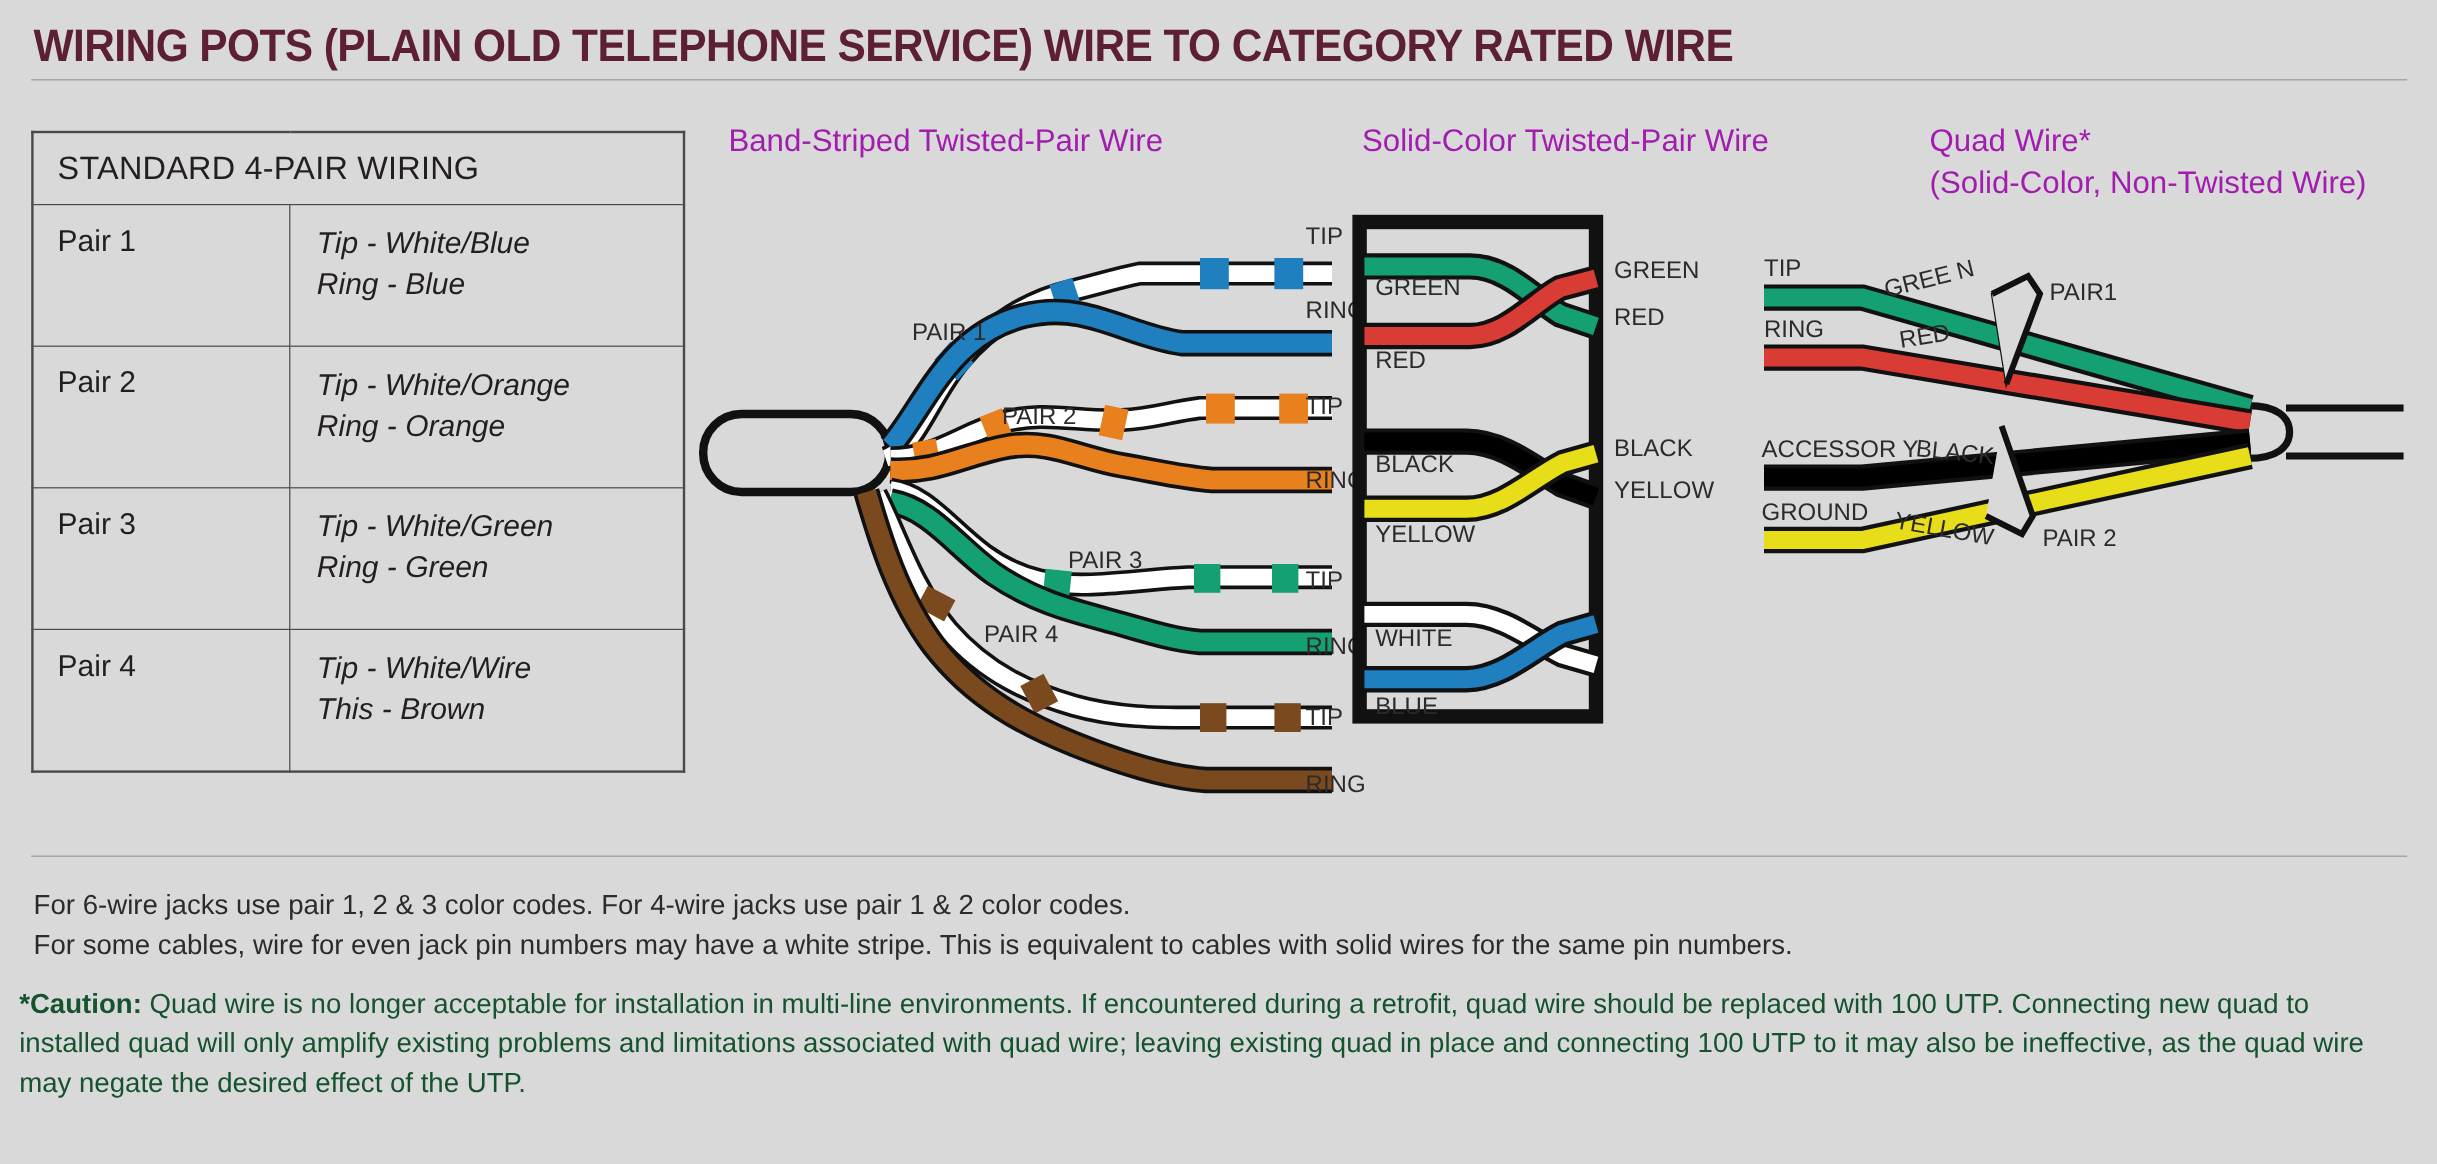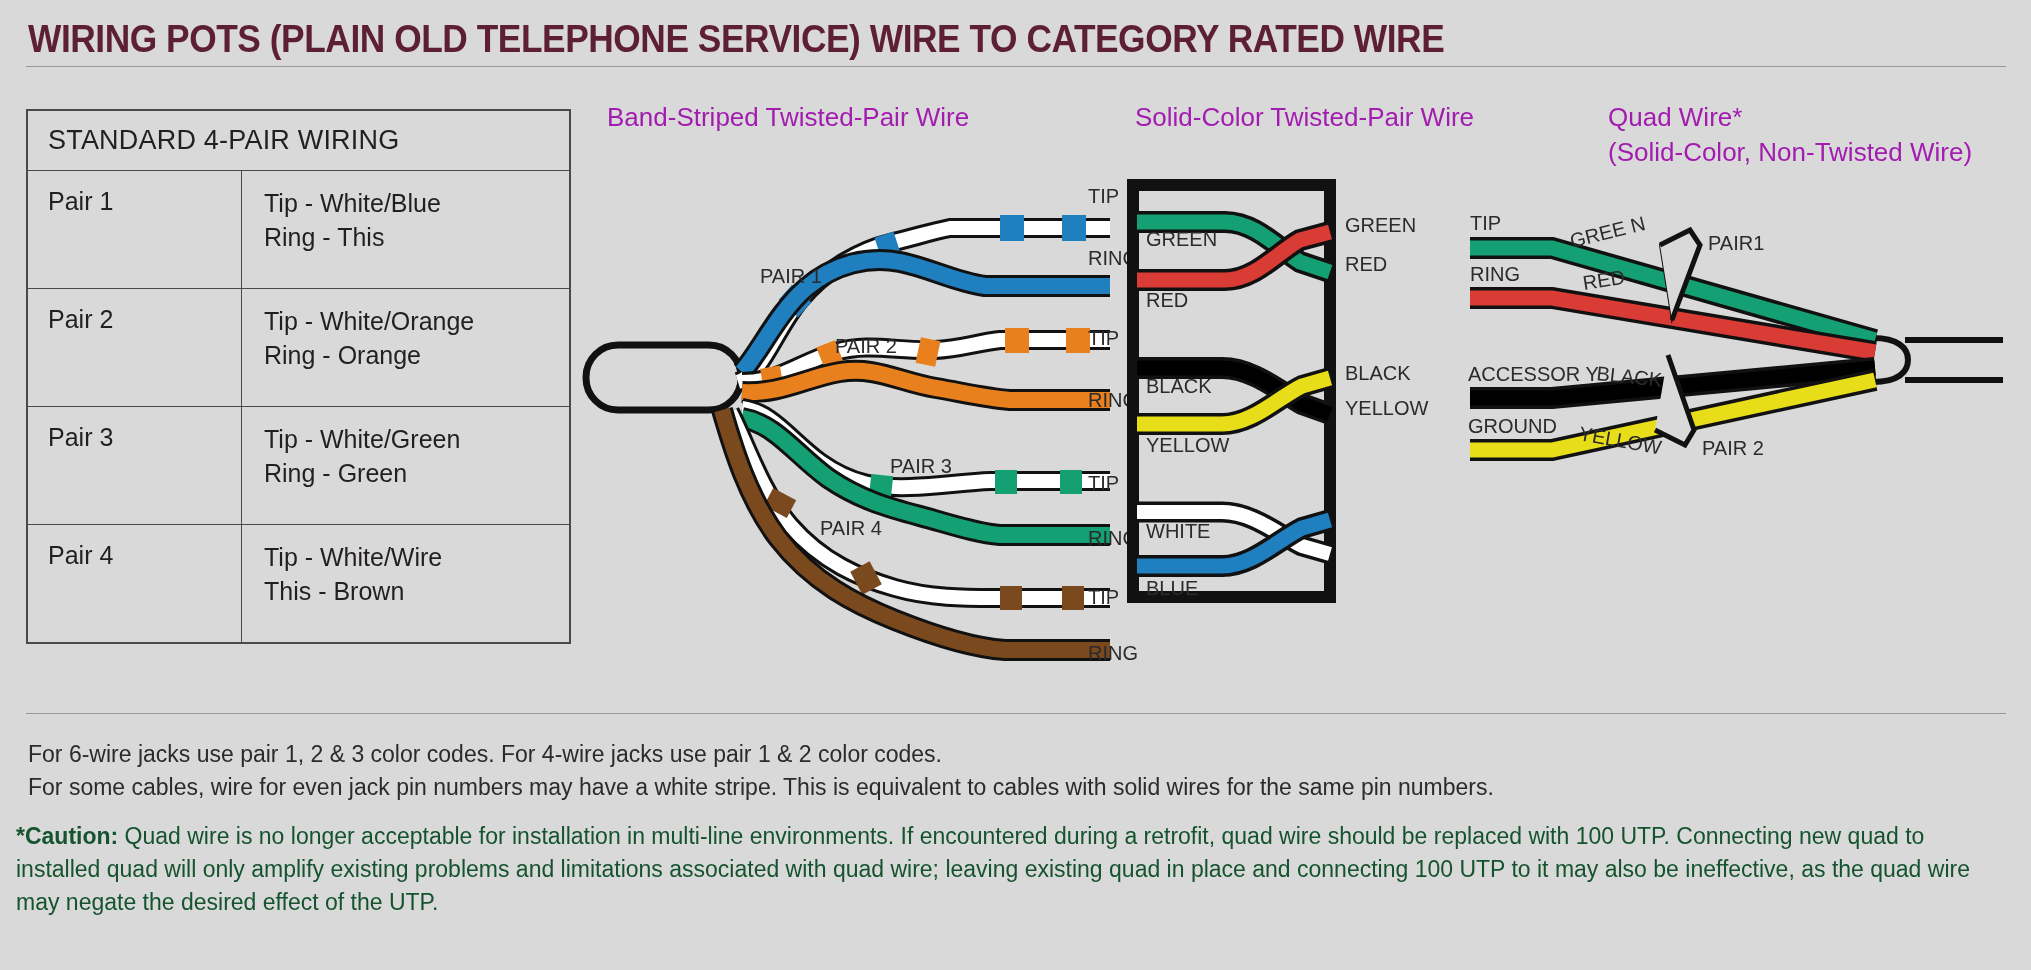--- a/index.html
+++ b/index.html
@@ -59,6 +59,7 @@
     font-size:25px;
     padding:16px 0 34px 22px !important;
     line-height:1.34;
+    font-style:italic;
   }
   .cell-desc span{display:block;}
 

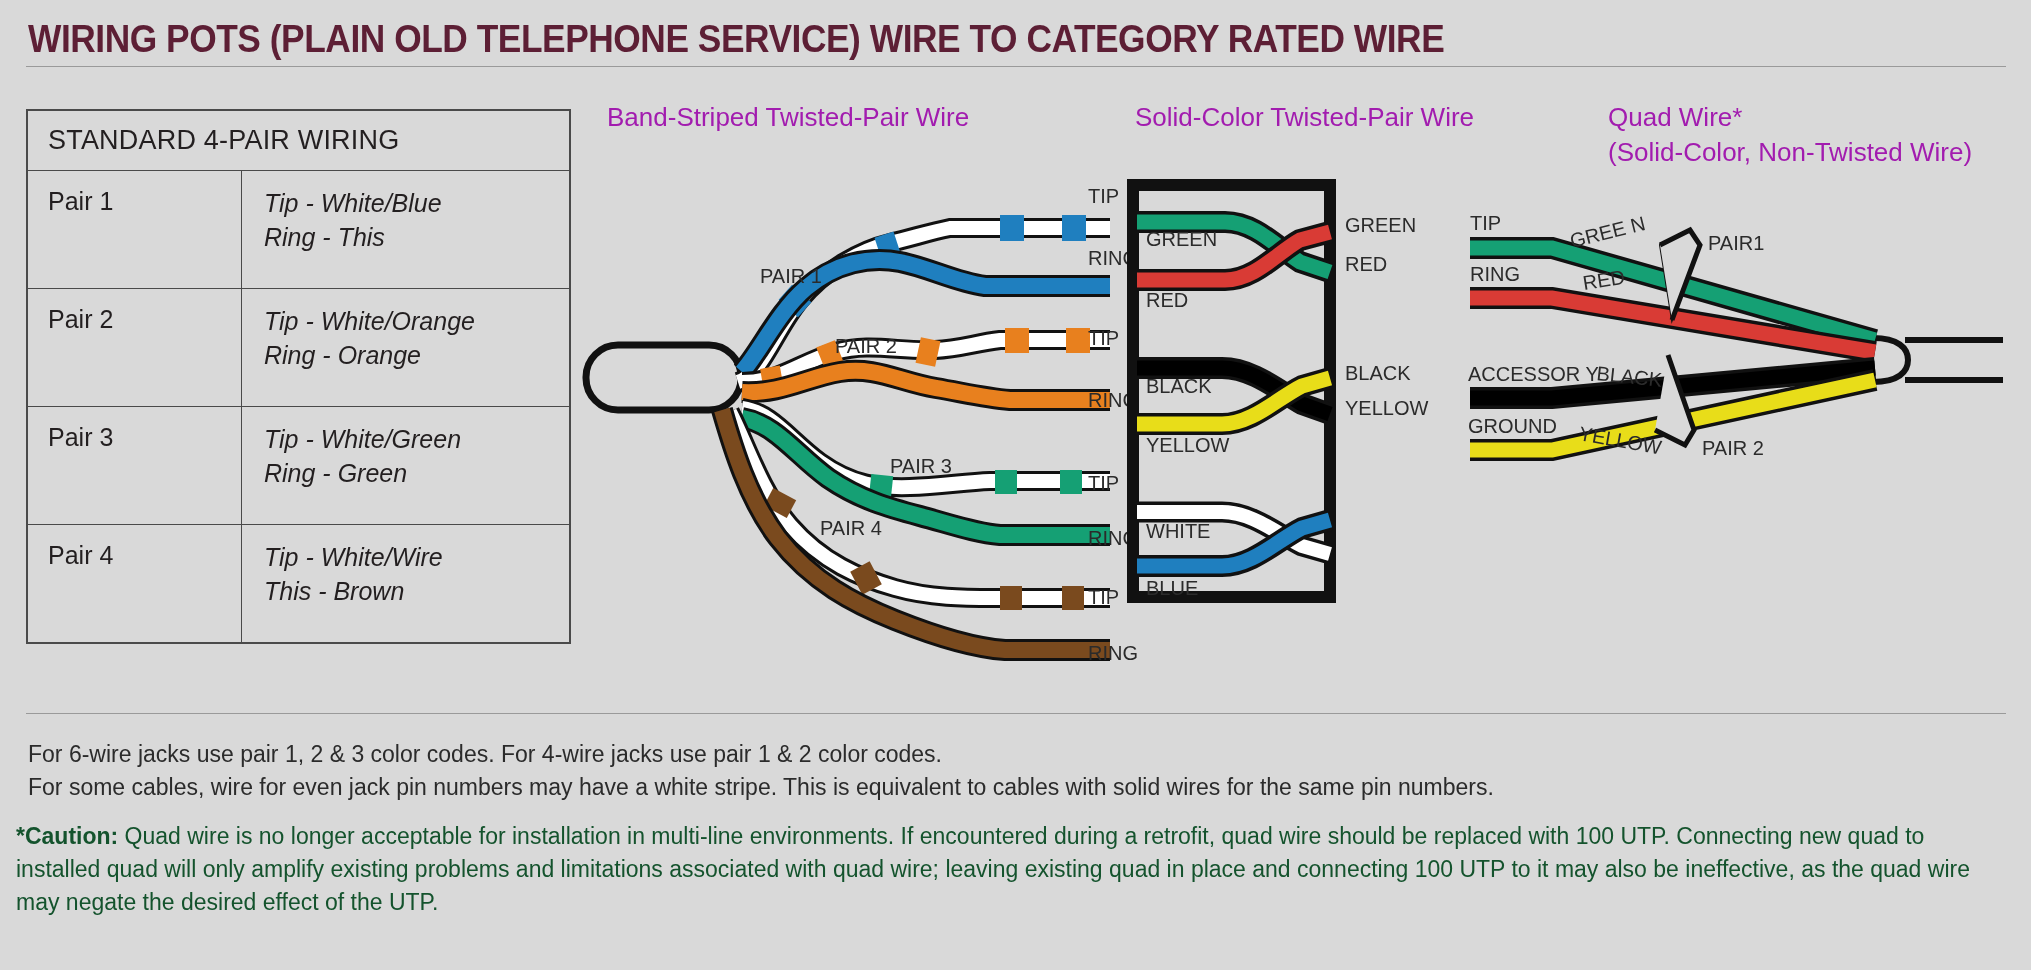--- a/index.html
+++ b/index.html
@@ -113,7 +113,7 @@
       <td class="cell-pair">Pair 1</td>
       <td class="cell-desc">
         <span>Tip - White/Blue</span>
-        <span>Ring - This</span>
+        <span>Ring - Blue</span>
       </td>
     </tr>
     <tr>

